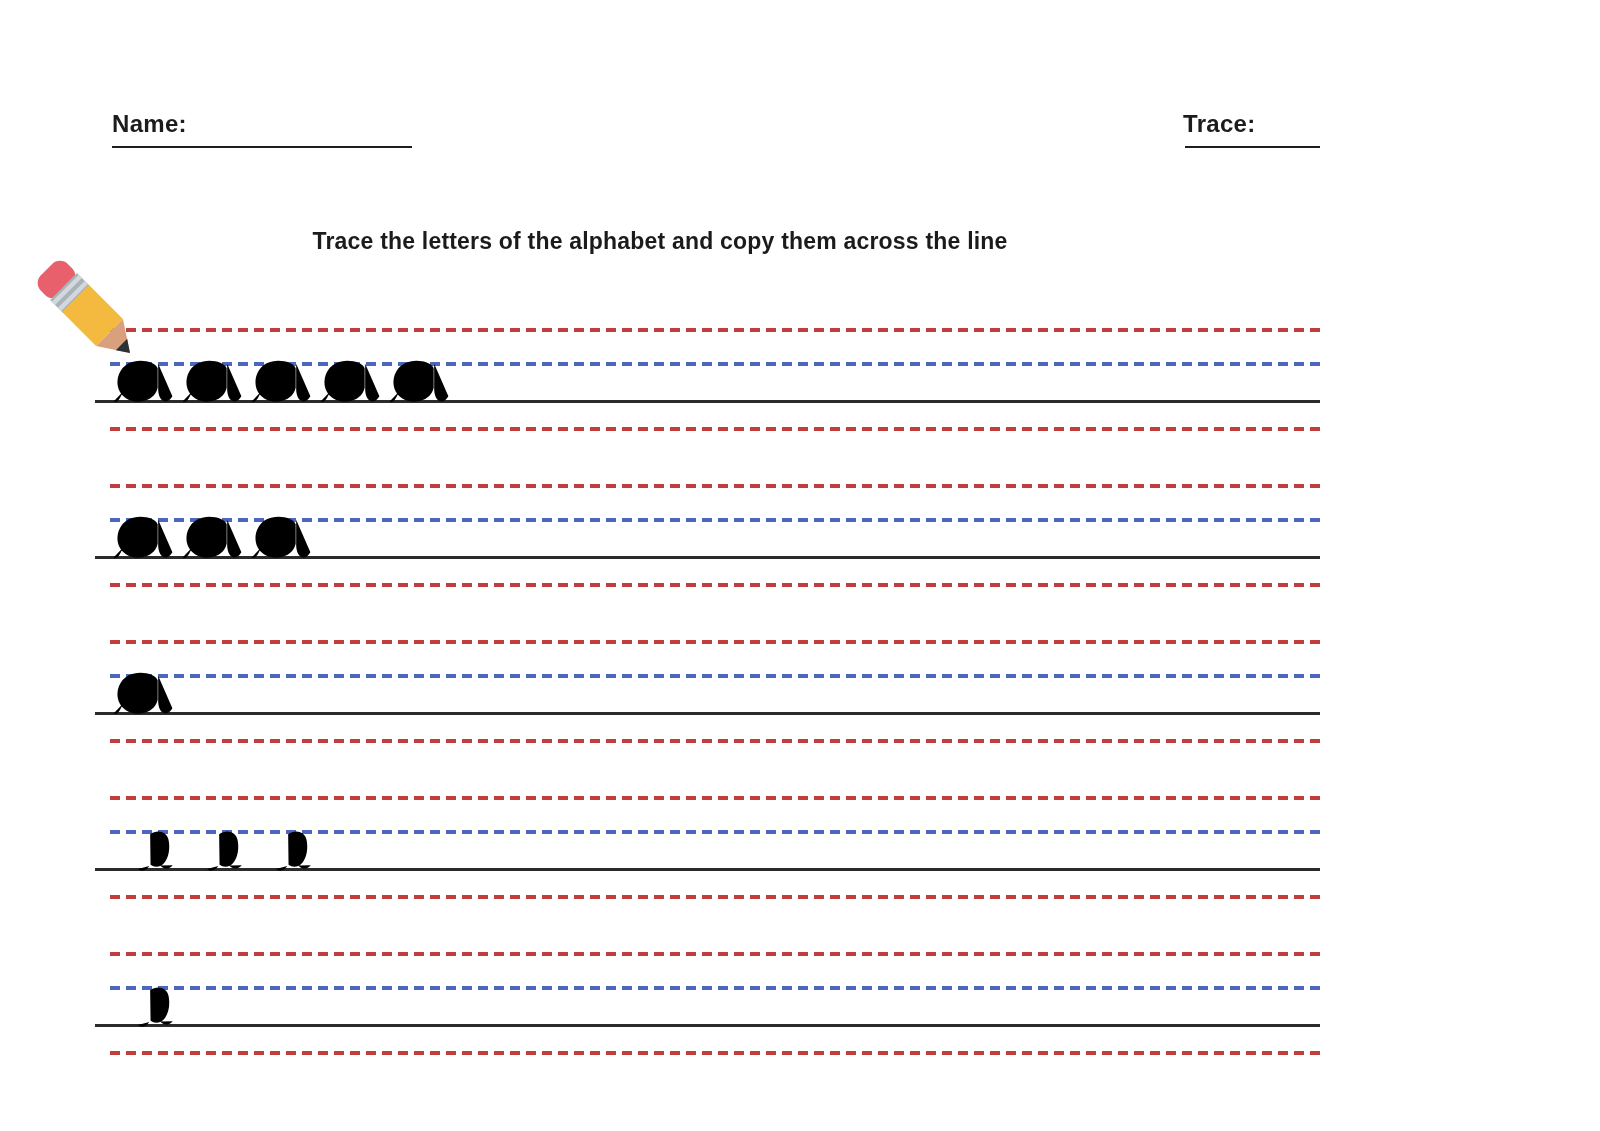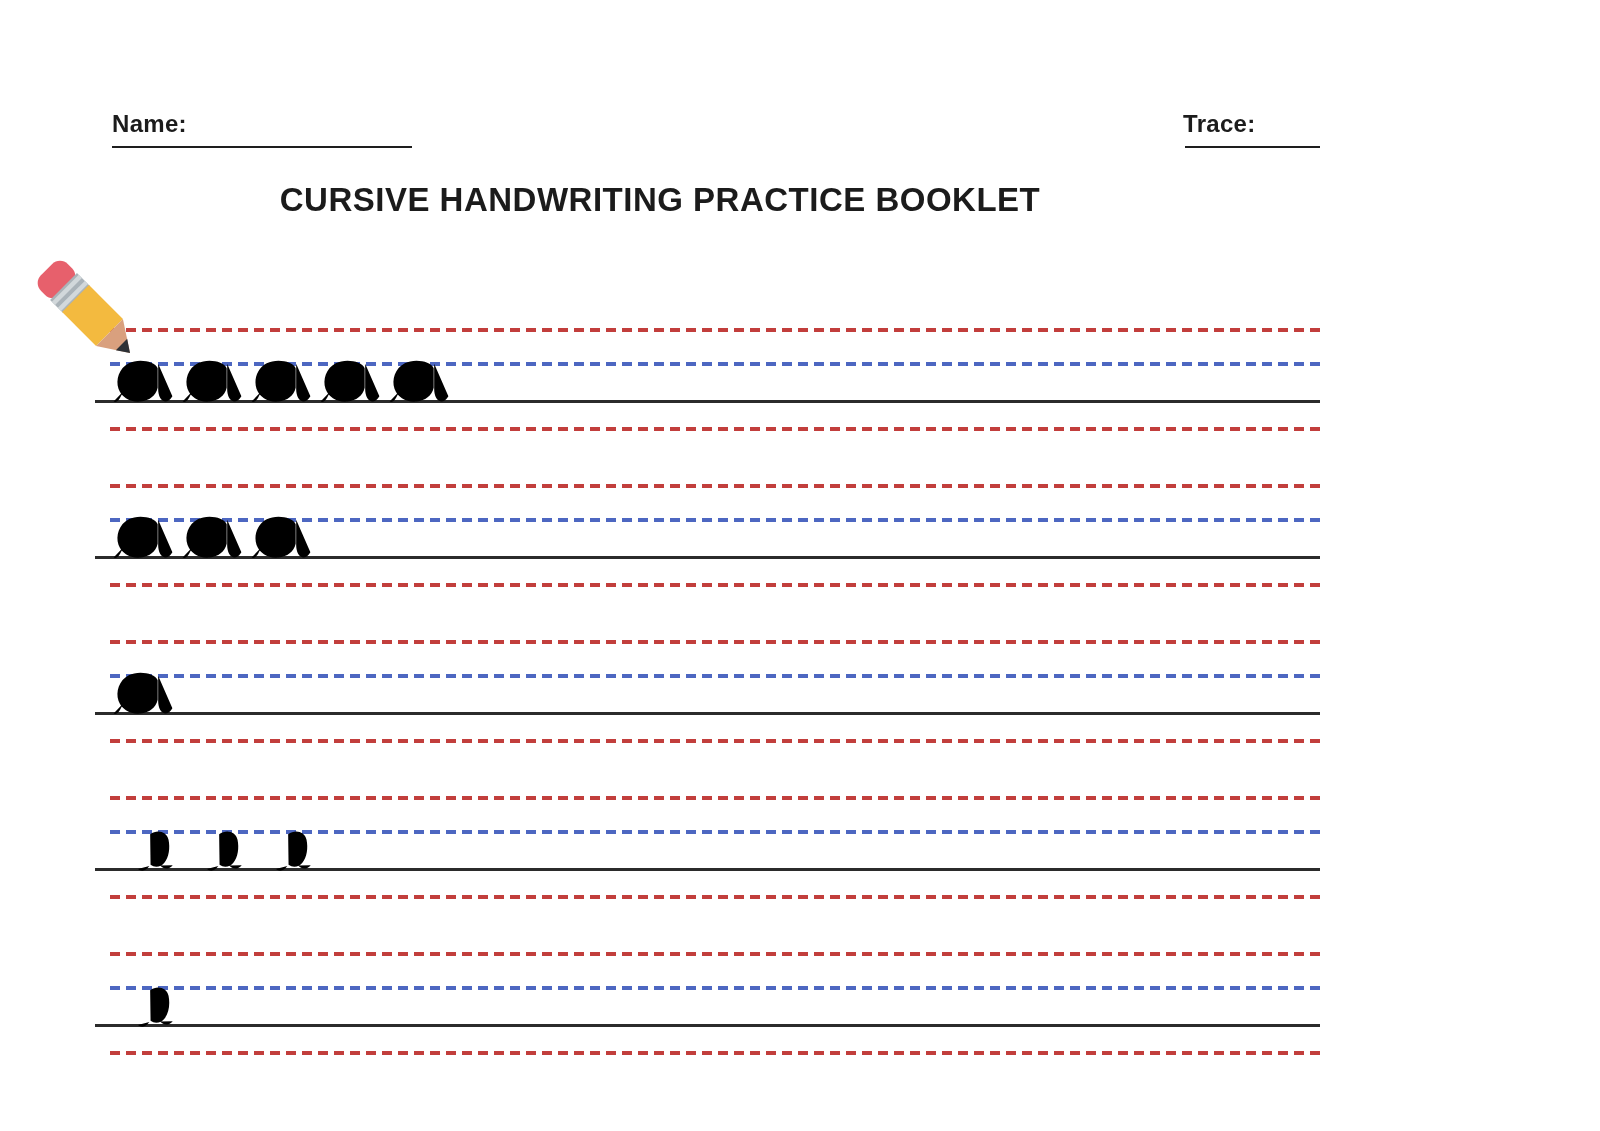--- a/index.html
+++ b/index.html
@@ -83,7 +83,6 @@
   <span class="field-label date-label">Trace:</span>
   <div class="write-line date-line"></div>
 
-  <div class="page-title">CURSIVE HANDWRITING PRACTICE BOOKLET</div>
 
   <div class="rows" id="rows">
       <div class="line-group" style="top: 328px;">

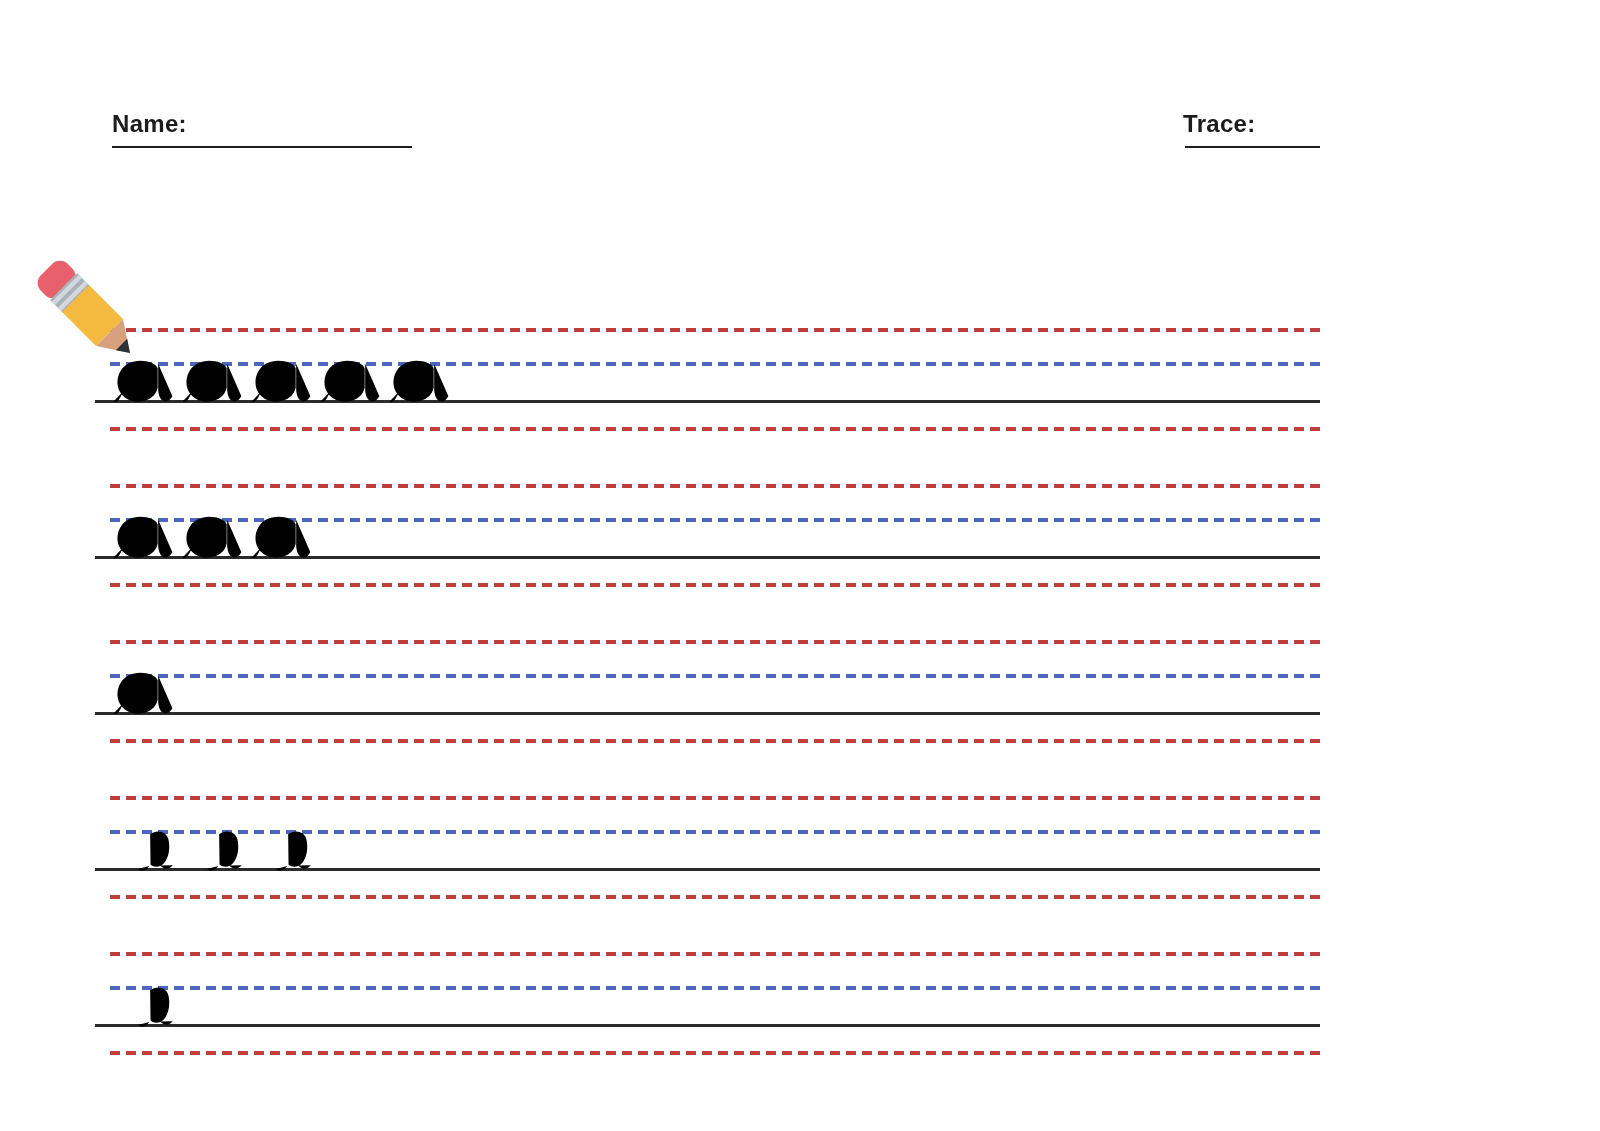--- a/index.html
+++ b/index.html
@@ -83,6 +83,7 @@
   <span class="field-label date-label">Trace:</span>
   <div class="write-line date-line"></div>
 
+  <div class="page-subtitle">Trace the letters of the alphabet and copy them across the line</div>
 
   <div class="rows" id="rows">
       <div class="line-group" style="top: 328px;">

